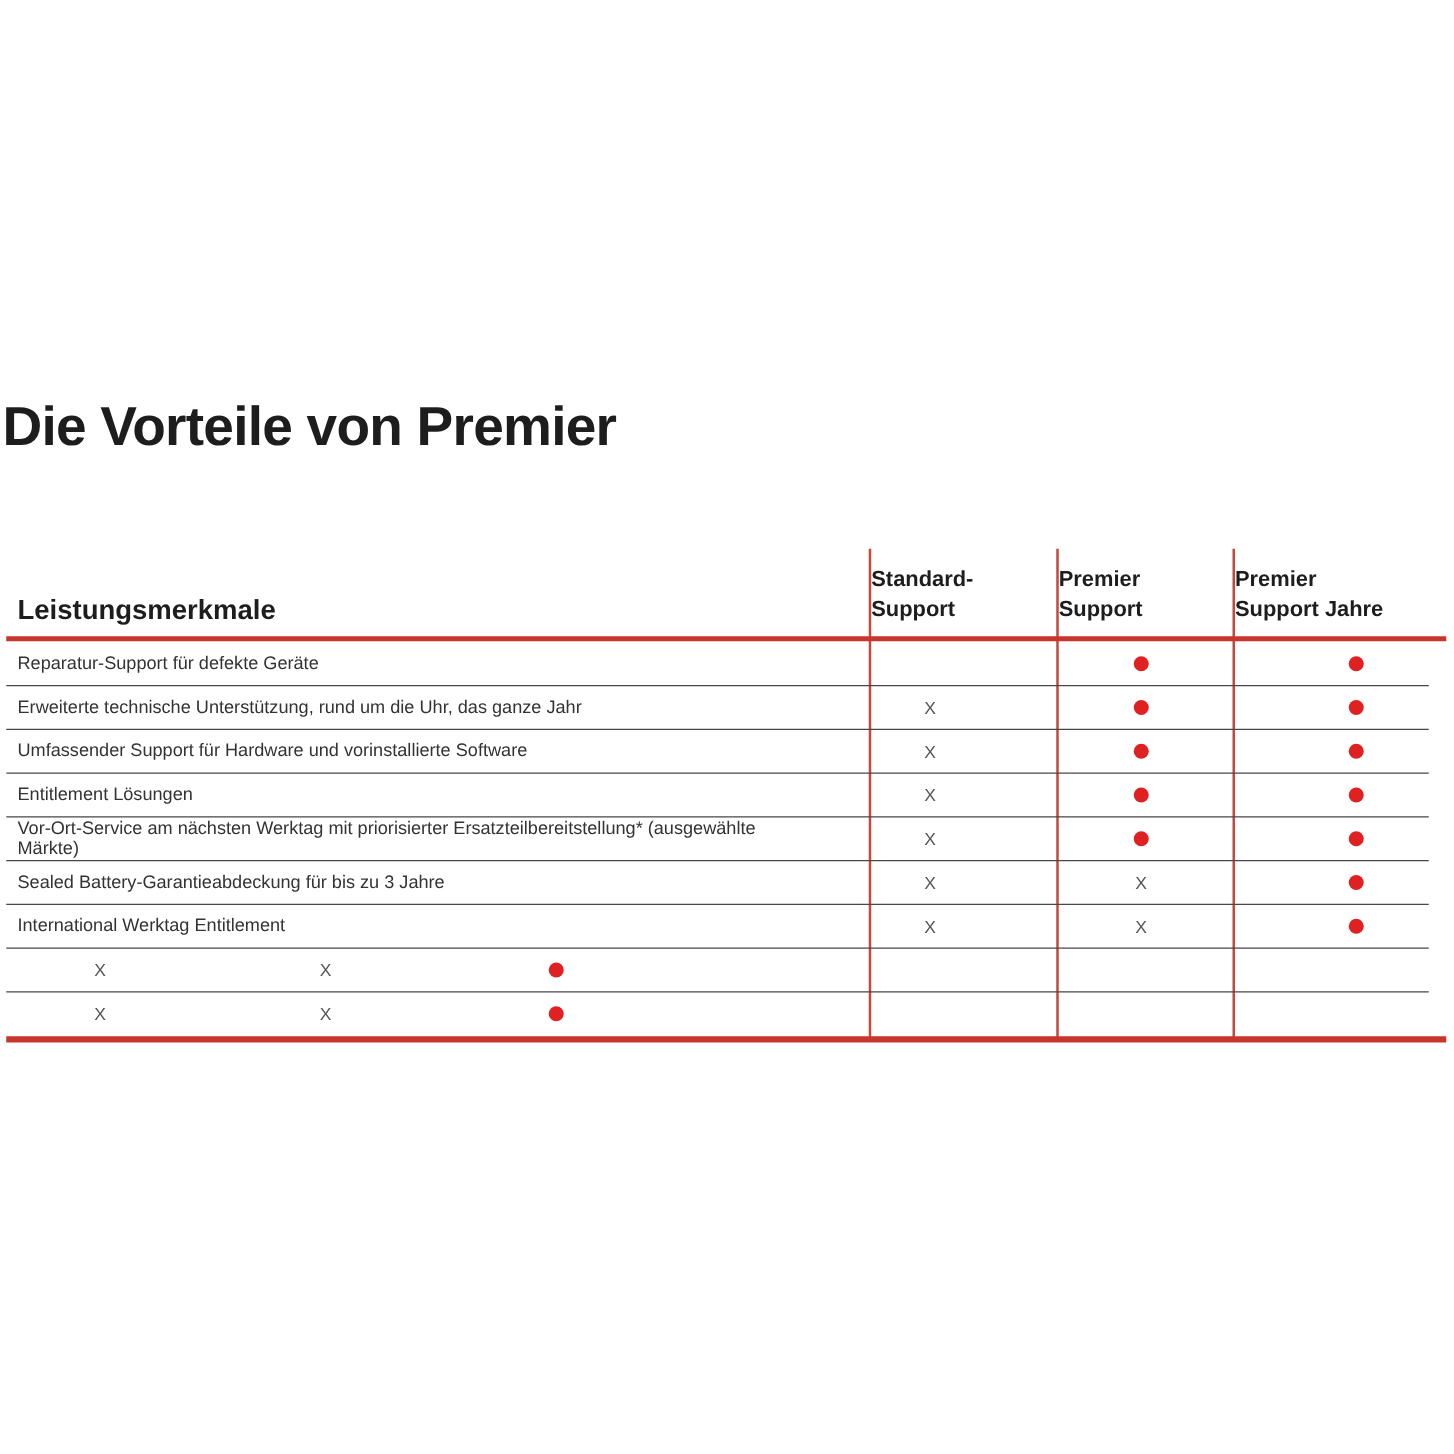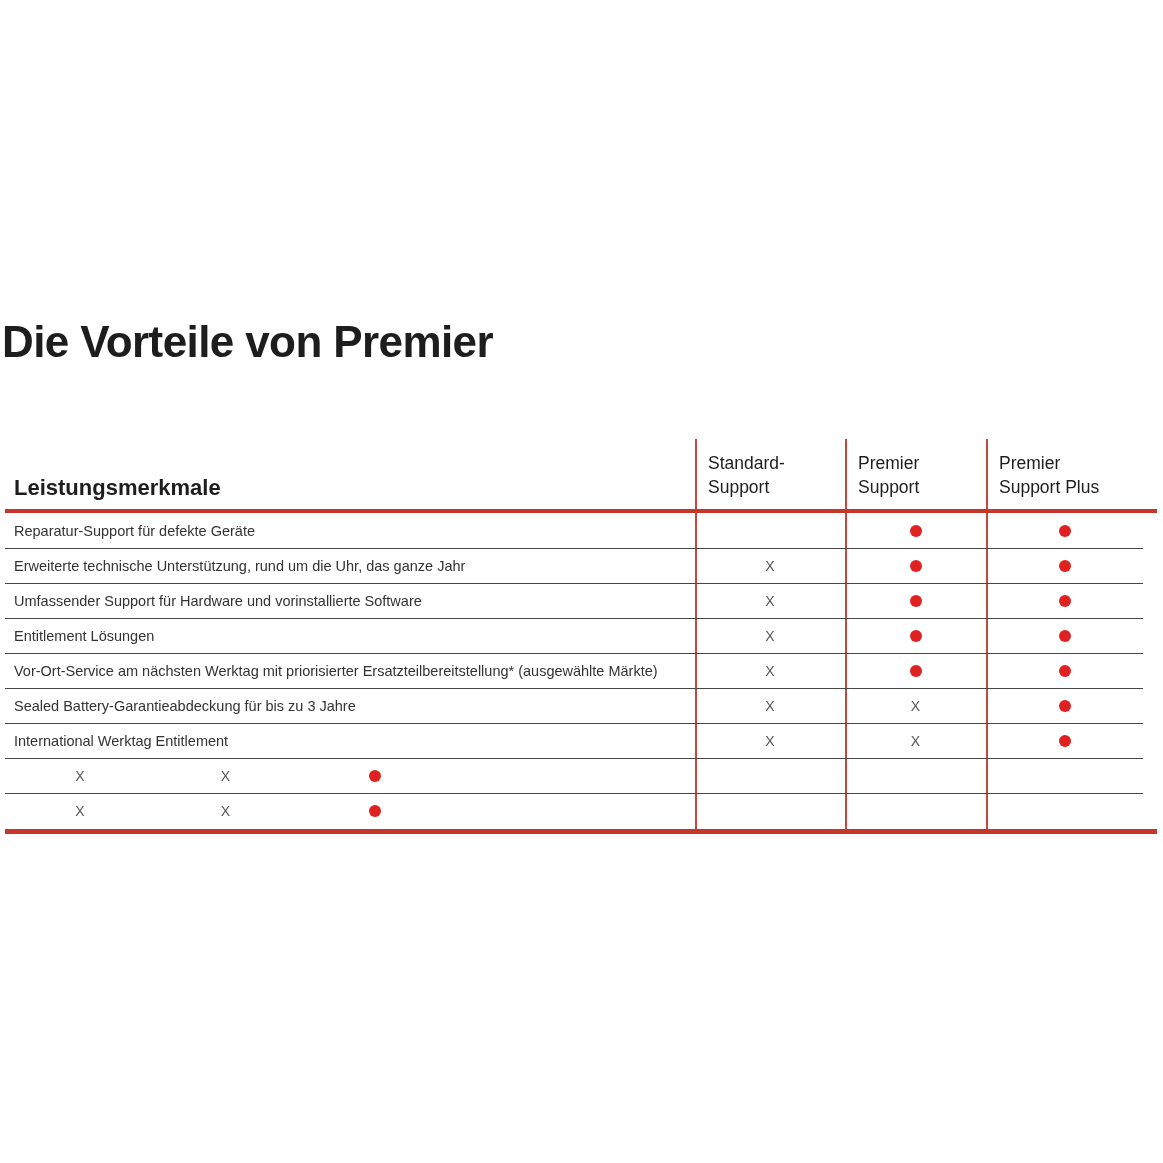--- a/index.html
+++ b/index.html
@@ -60,9 +60,9 @@
   }
   .th-col {
     box-sizing: border-box;
-    padding: 14px 0 0 13px;
+    padding: 14px 0 0 2px;
     font-size: 17.5px;
-    font-weight: 400;
+    font-weight: 700;
     line-height: 24px;
     color: #1d1d1d;
   }

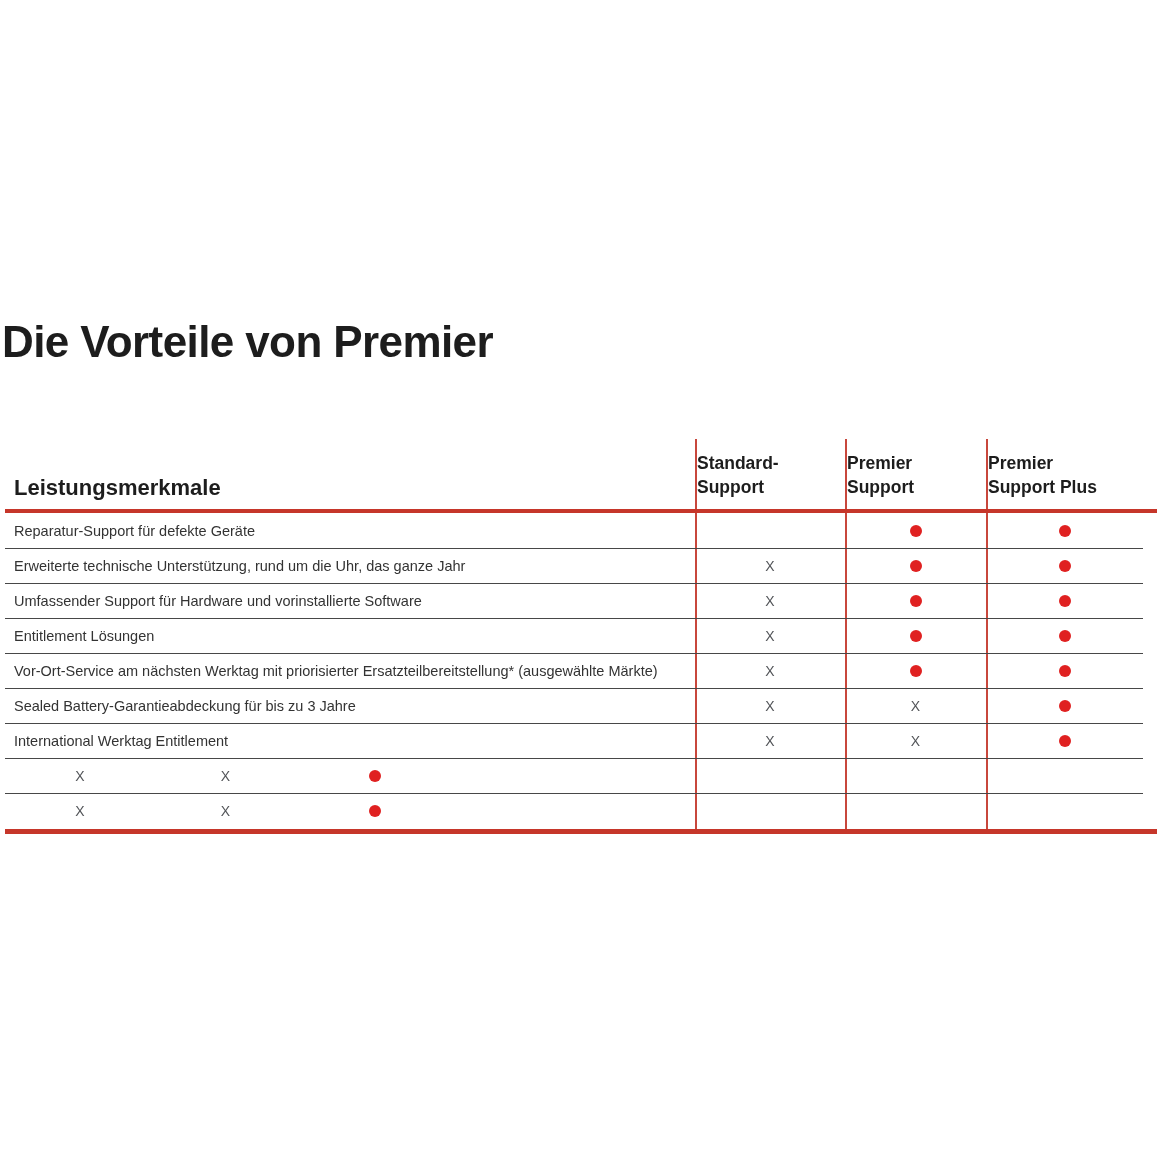--- a/index.html
+++ b/index.html
@@ -150,7 +150,7 @@
         </div>
         <div class="th-col c3">
           <div>Premier</div>
-          <div>Support Plus</div>
+          <div>Support Jahre</div>
         </div>
       </div>
 

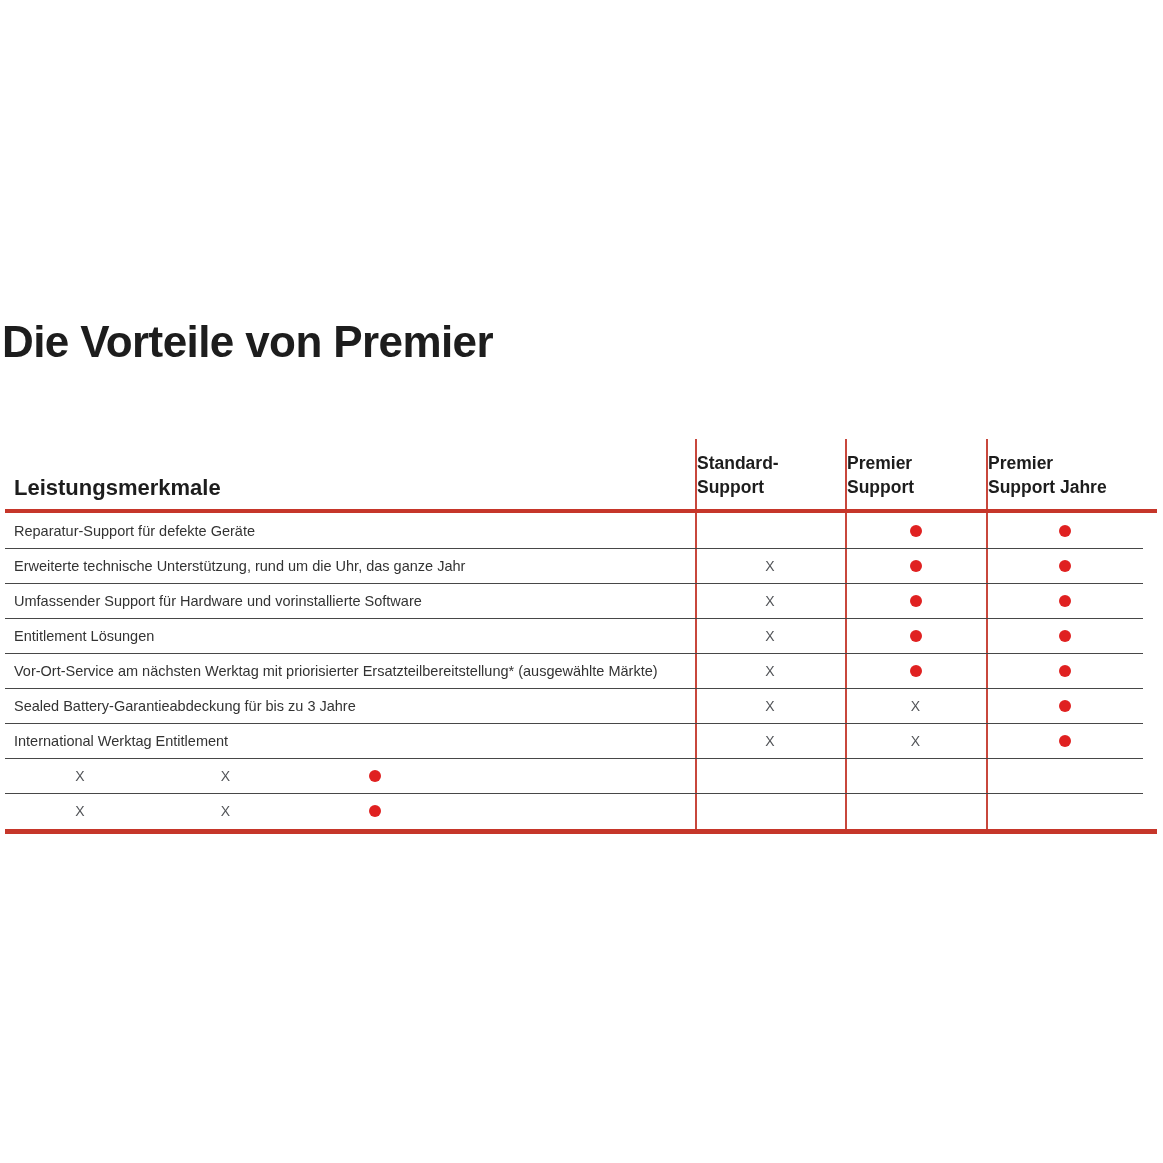--- a/index.html
+++ b/index.html
@@ -91,6 +91,7 @@
     flex: 1;
     display: flex;
     align-items: center;
+    gap: 35px;
   }
   .trow:not(:last-child)::after {
     content: "";

